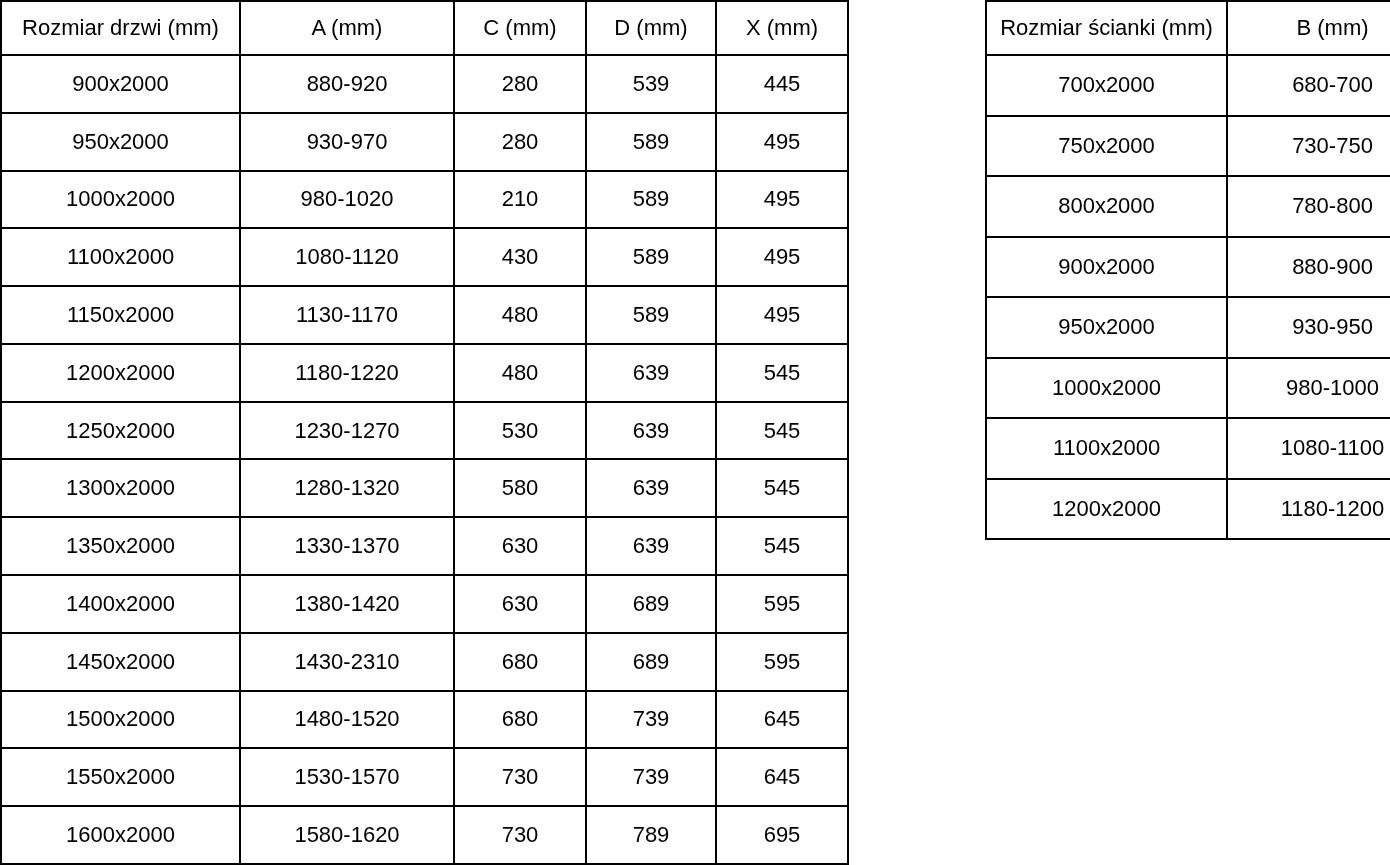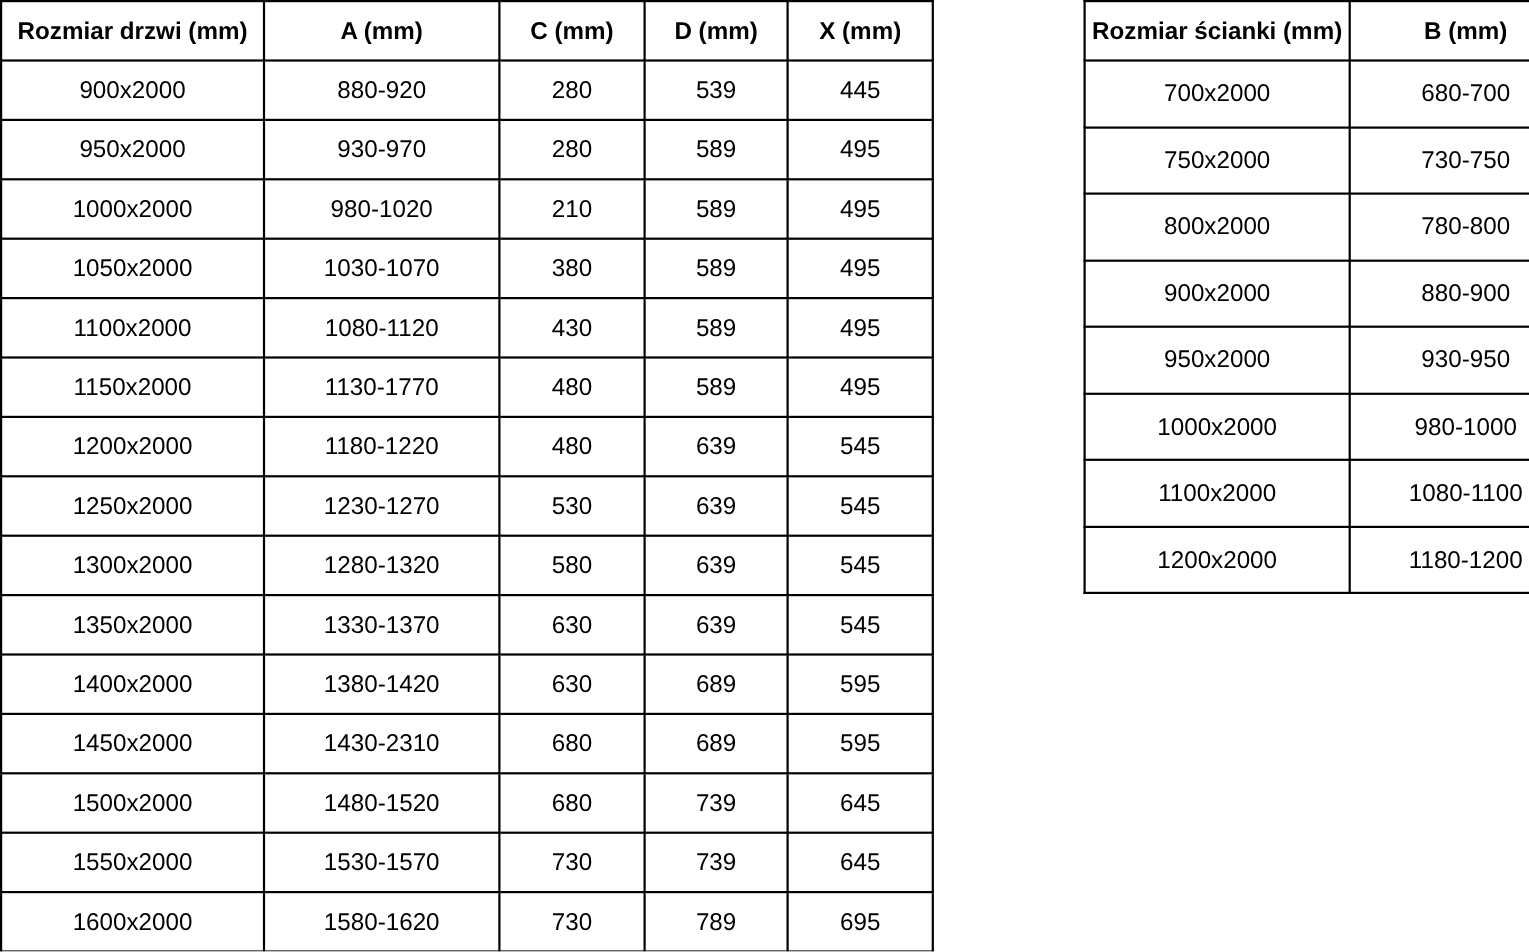--- a/index.html
+++ b/index.html
@@ -44,7 +44,7 @@
   }
   .tbl th {
     font-size: 22px;
-    font-weight: bold;
+    font-weight: normal;
   }
   .tbl td {
     font-size: 22px;

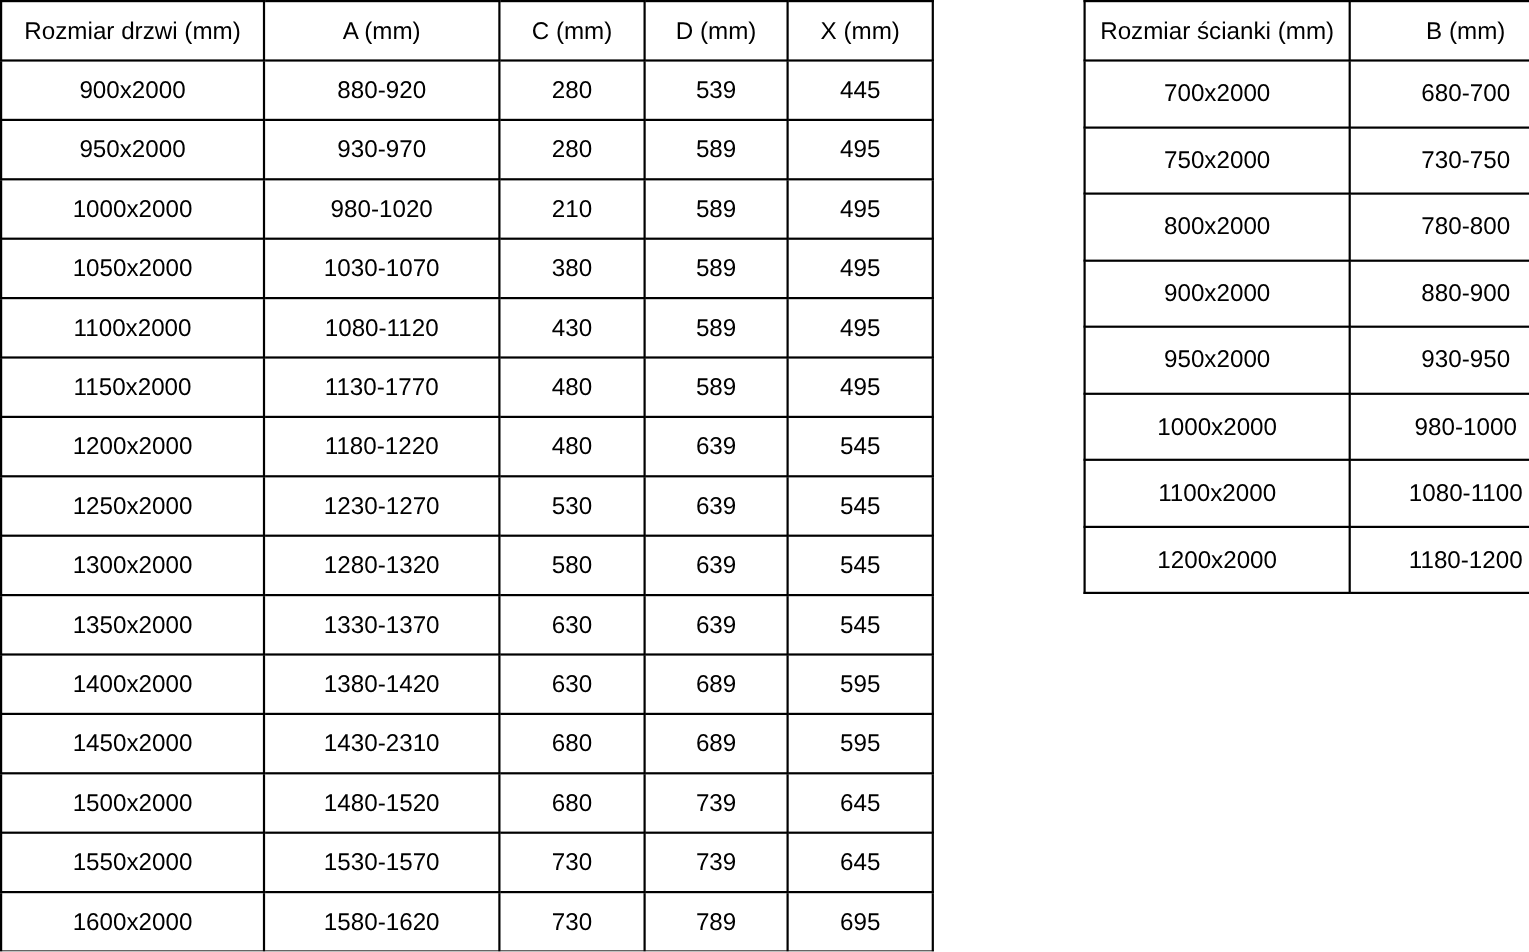--- a/index.html
+++ b/index.html
@@ -100,13 +100,6 @@
           <td>495</td>
         </tr>
         <tr>
-          <td>1050x2000</td>
-          <td>1030-1070</td>
-          <td>380</td>
-          <td>589</td>
-          <td>495</td>
-        </tr>
-        <tr>
           <td>1100x2000</td>
           <td>1080-1120</td>
           <td>430</td>

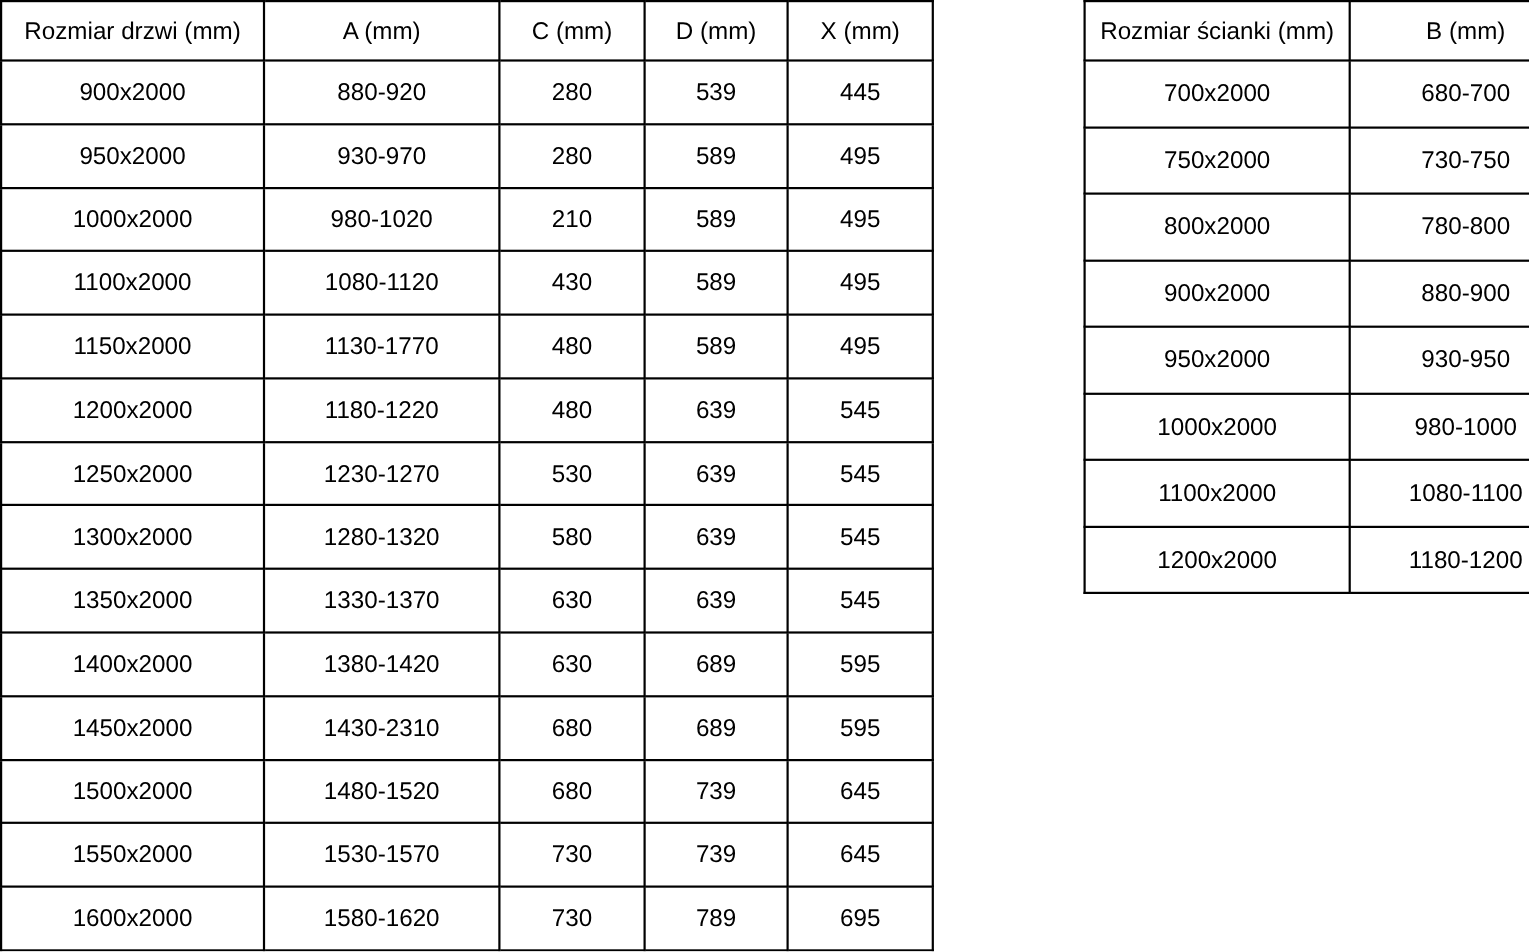--- a/index.html
+++ b/index.html
@@ -108,7 +108,7 @@
         </tr>
         <tr>
           <td>1150x2000</td>
-          <td>1130-1770</td>
+          <td>1130-1170</td>
           <td>480</td>
           <td>589</td>
           <td>495</td>

